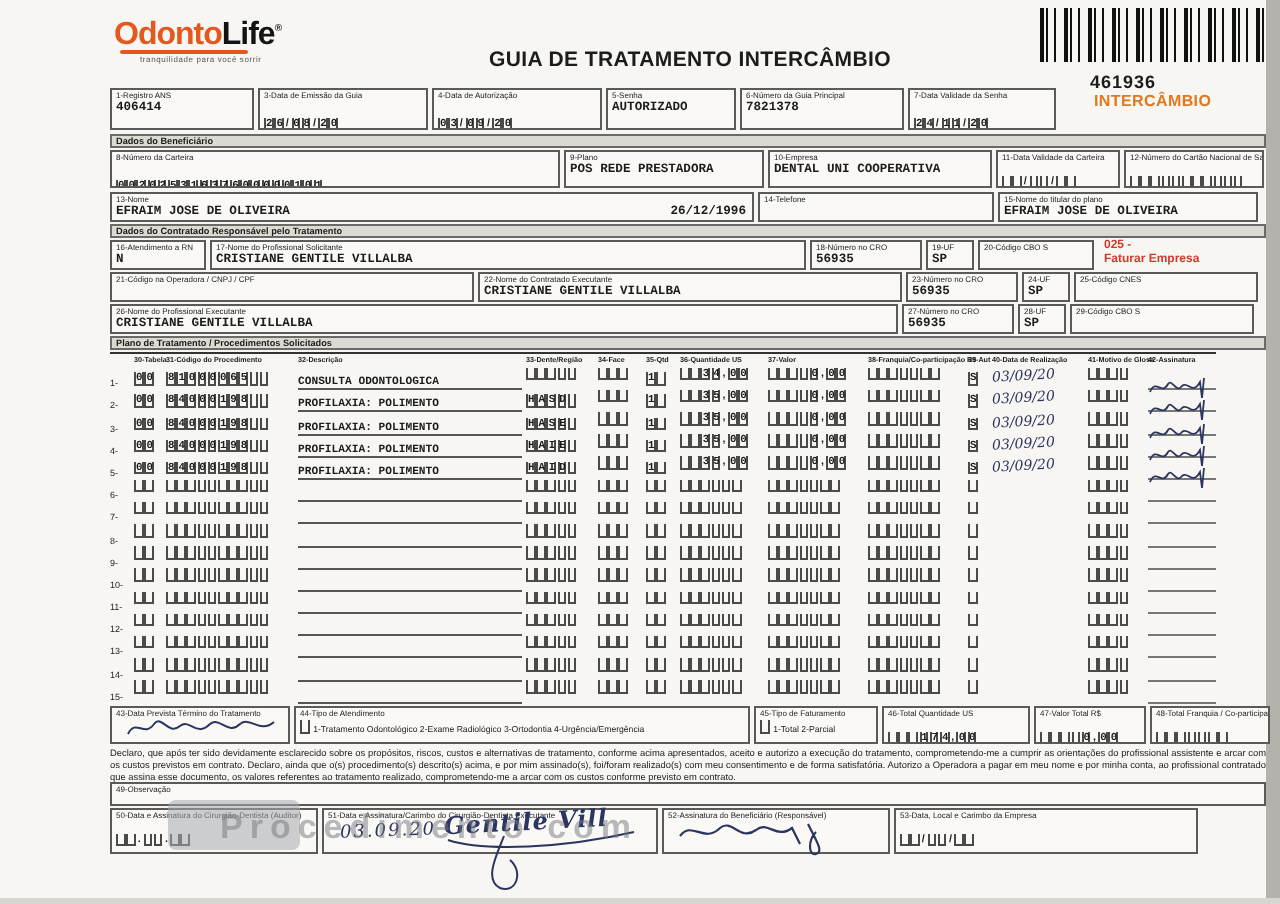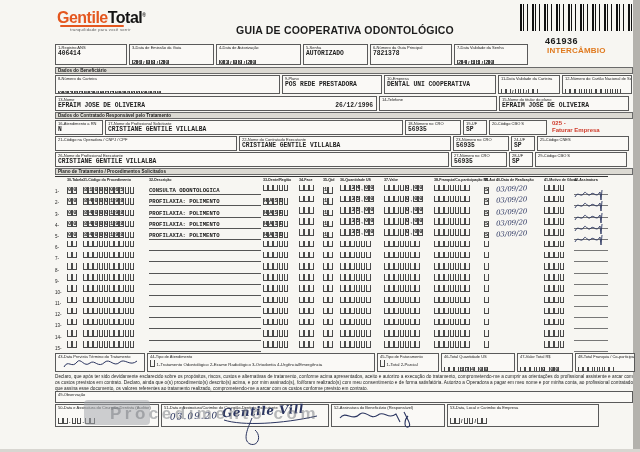--- a/index.html
+++ b/index.html
@@ -68,7 +68,7 @@
 <div class="scan-bottom"></div>
 
 <div class="logo">
-  <span class="p1">Gentile</span><span class="p2">Total</span><span class="reg">®</span>
+  <span class="p1">Odonto</span><span class="p2">Total</span><span class="reg">®</span>
 </div>
 <div class="tagbar"></div>
 <div class="tagline">tranquilidade para você sorrir</div>

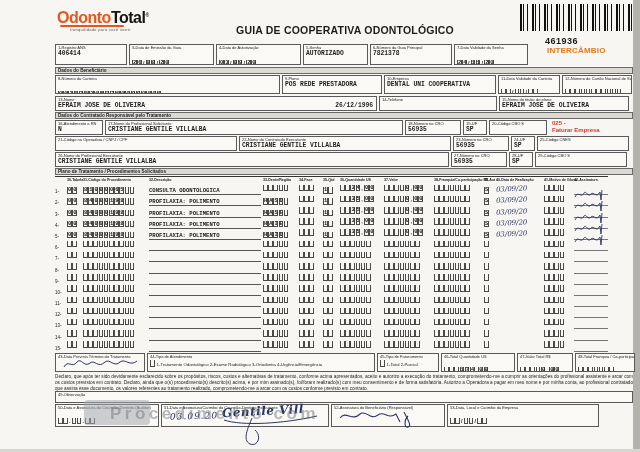--- a/index.html
+++ b/index.html
@@ -68,7 +68,7 @@
 <div class="scan-bottom"></div>
 
 <div class="logo">
-  <span class="p1">Odonto</span><span class="p2">Total</span><span class="reg">®</span>
+  <span class="p1">Odonto</span><span class="p2">Life</span><span class="reg">®</span>
 </div>
 <div class="tagbar"></div>
 <div class="tagline">tranquilidade para você sorrir</div>

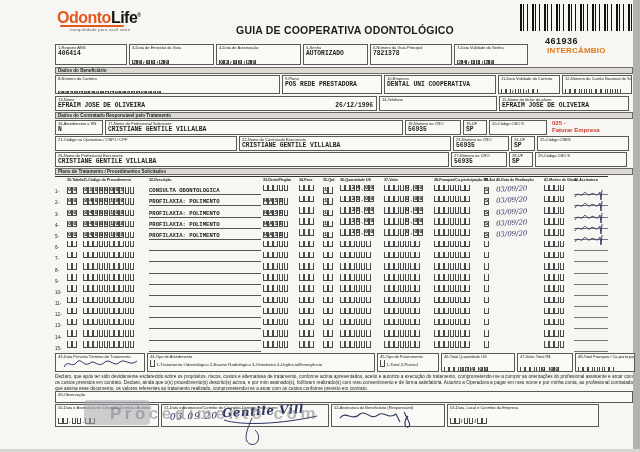--- a/index.html
+++ b/index.html
@@ -72,7 +72,7 @@
 </div>
 <div class="tagbar"></div>
 <div class="tagline">tranquilidade para você sorrir</div>
-<div class="title">GUIA DE COOPERATIVA ODONTOLÓGICO</div>
+<div class="title">GUIA DE TRATAMENTO INTERCÂMBIO</div>
 <div class="barcode"></div>
 <div class="bcnum">461936</div>
 <div class="intercambio">INTERCÂMBIO</div>

